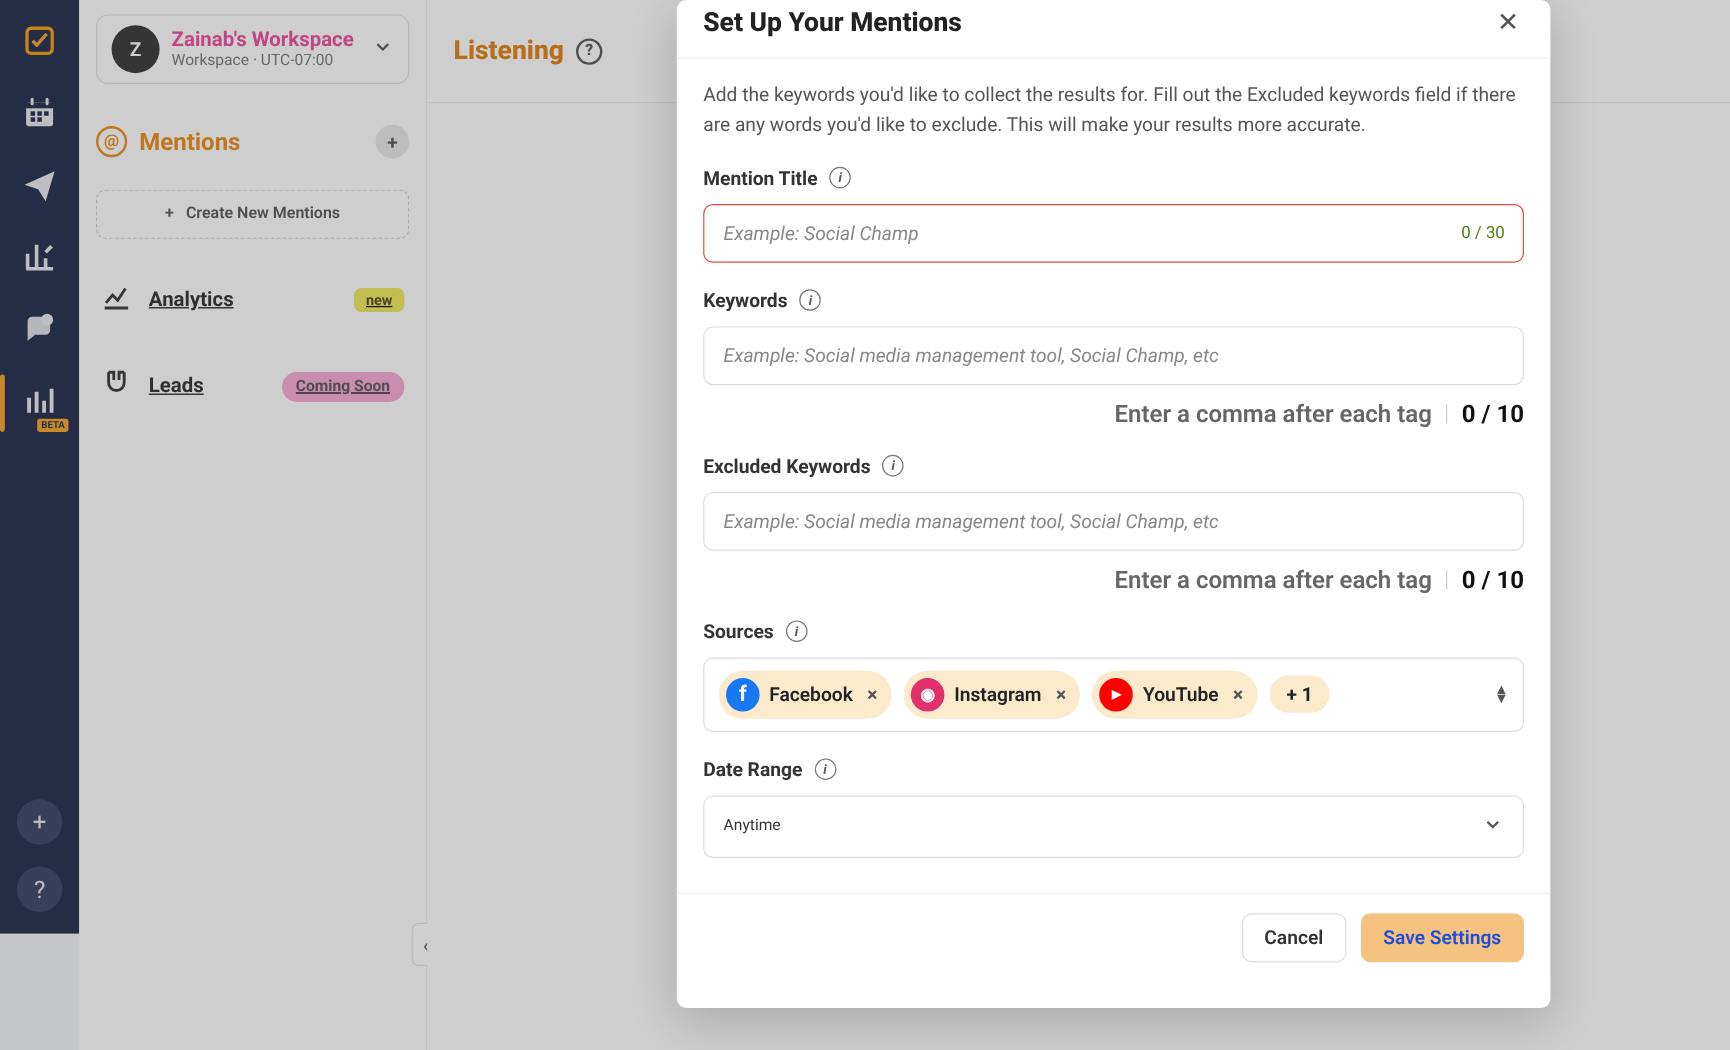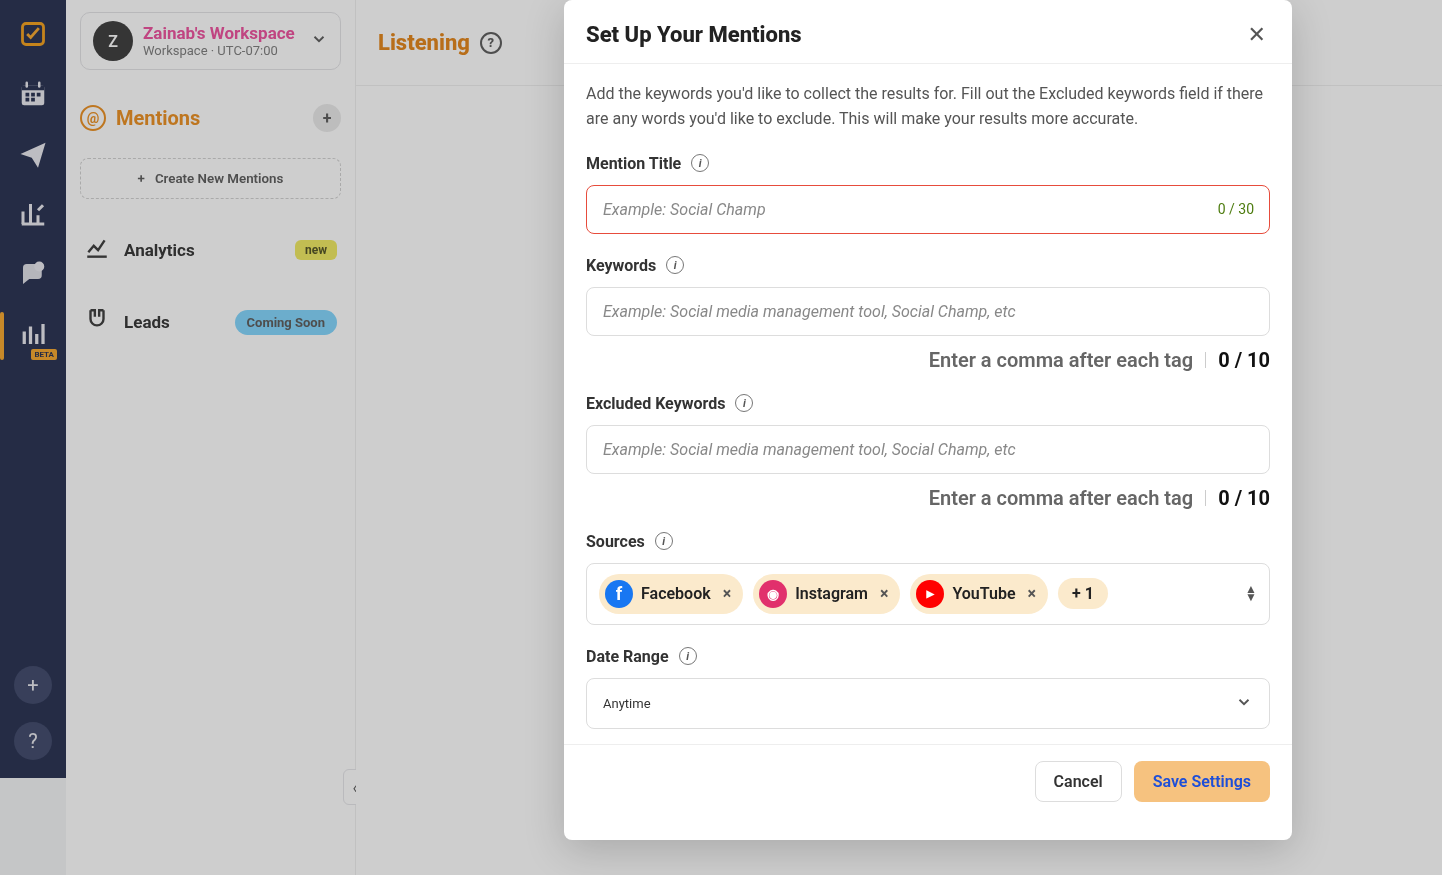--- a/index.html
+++ b/index.html
@@ -77,7 +77,7 @@
   box-shadow: 0 10px 40px rgba(0,0,0,0.18);
   display:flex; flex-direction:column;
 }
-.modal-header { padding:22px 26px 16px 22px; display:flex; align-items:center; }
+.modal-header { padding:6px 26px 16px 22px; display:flex; align-items:center; }
 .modal-title { font-weight:800; font-size:22px; color:#222; flex:1;}
 .modal-close { font-size:22px; color:#555; cursor:pointer; }
 .modal-sep { height:1px; background:#eee; }

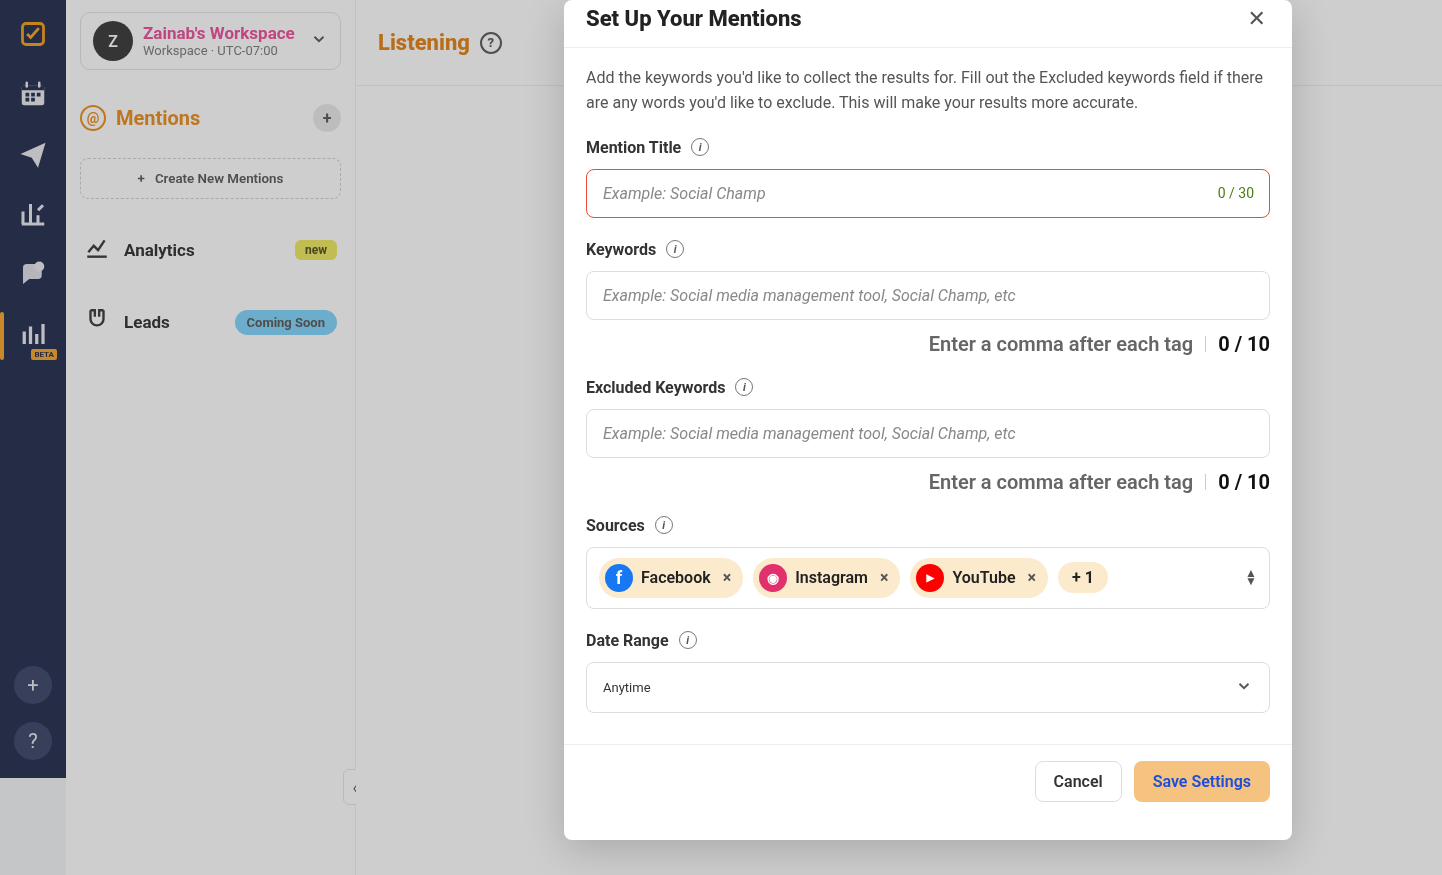--- a/index.html
+++ b/index.html
@@ -46,7 +46,7 @@
   color:#555; font-weight:600; background:#fff; display:flex; align-items:center; justify-content:center; gap:10px;
 }
 
-.side-item { display:flex; align-items:center; gap:14px; margin-top:30px; padding:6px 4px; }
+.side-item { display:flex; align-items:center; gap:14px; margin-top:30px; padding:6px 4px;text-decoration:underline; }
 .side-icon { width:26px; color:#333; }
 .side-label { font-weight:700; color:#2b2b2b; font-size:17px; }
 .pill-new { margin-left:auto; background:#efe95a; color:#4a4a1a; font-size:12px; font-weight:700; padding:3px 10px; border-radius:6px;}

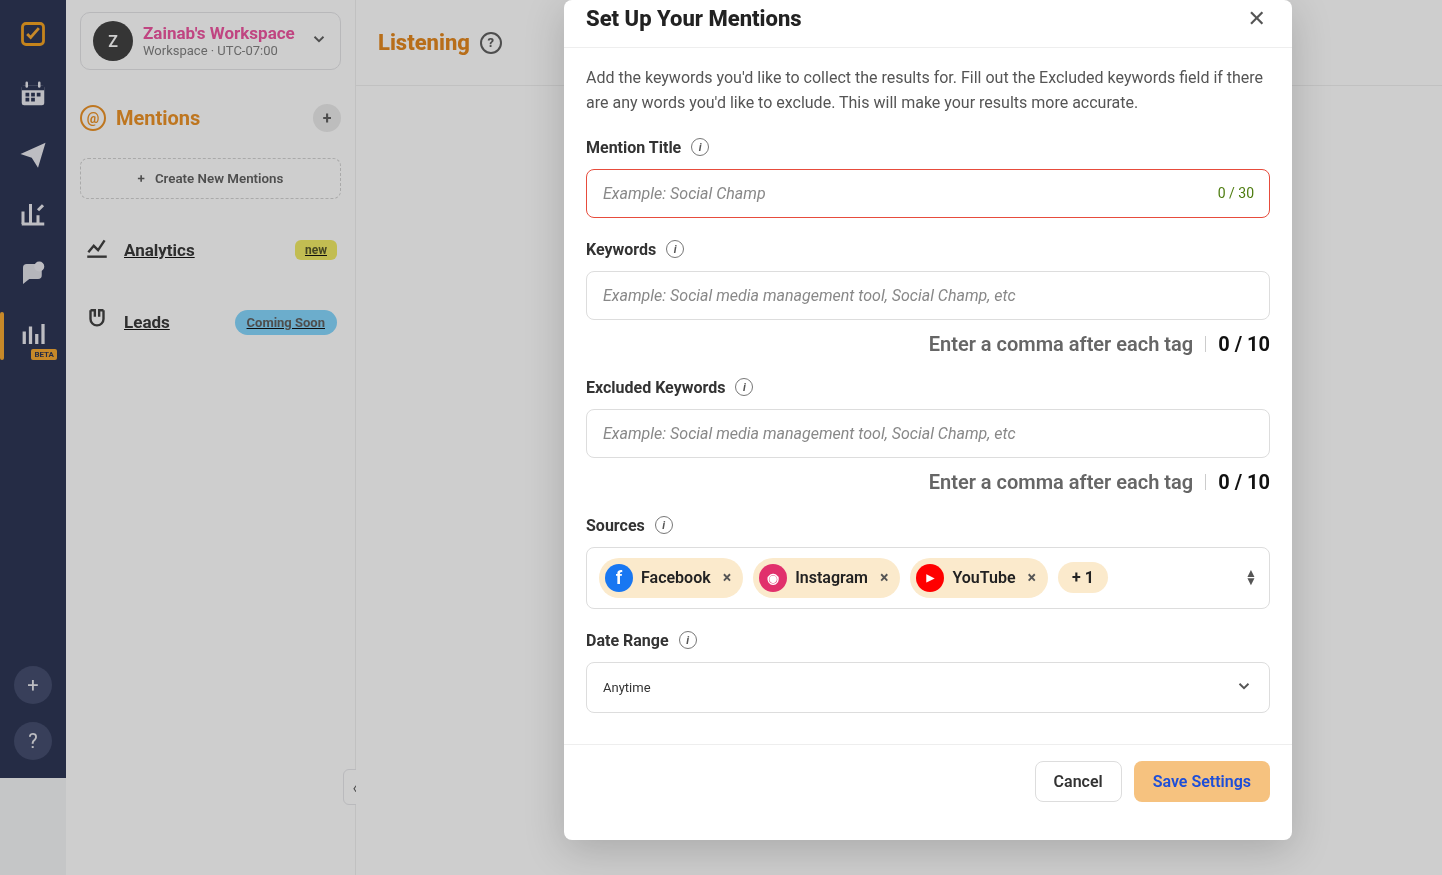--- a/index.html
+++ b/index.html
@@ -50,7 +50,7 @@
 .side-icon { width:26px; color:#333; }
 .side-label { font-weight:700; color:#2b2b2b; font-size:17px; }
 .pill-new { margin-left:auto; background:#efe95a; color:#4a4a1a; font-size:12px; font-weight:700; padding:3px 10px; border-radius:6px;}
-.pill-soon { margin-left:auto; background:#7dd3fc; color:#555; font-size:13px; font-weight:700; padding:5px 12px; border-radius:14px;}
+.pill-soon { margin-left:auto; background:#f9a8d4; color:#555; font-size:13px; font-weight:700; padding:5px 12px; border-radius:14px;}
 
 .collapse-handle {
   position:absolute; right:-12px; bottom:70px; width:24px; height:36px; background:#fff; border:1px solid #e4e4e8;

